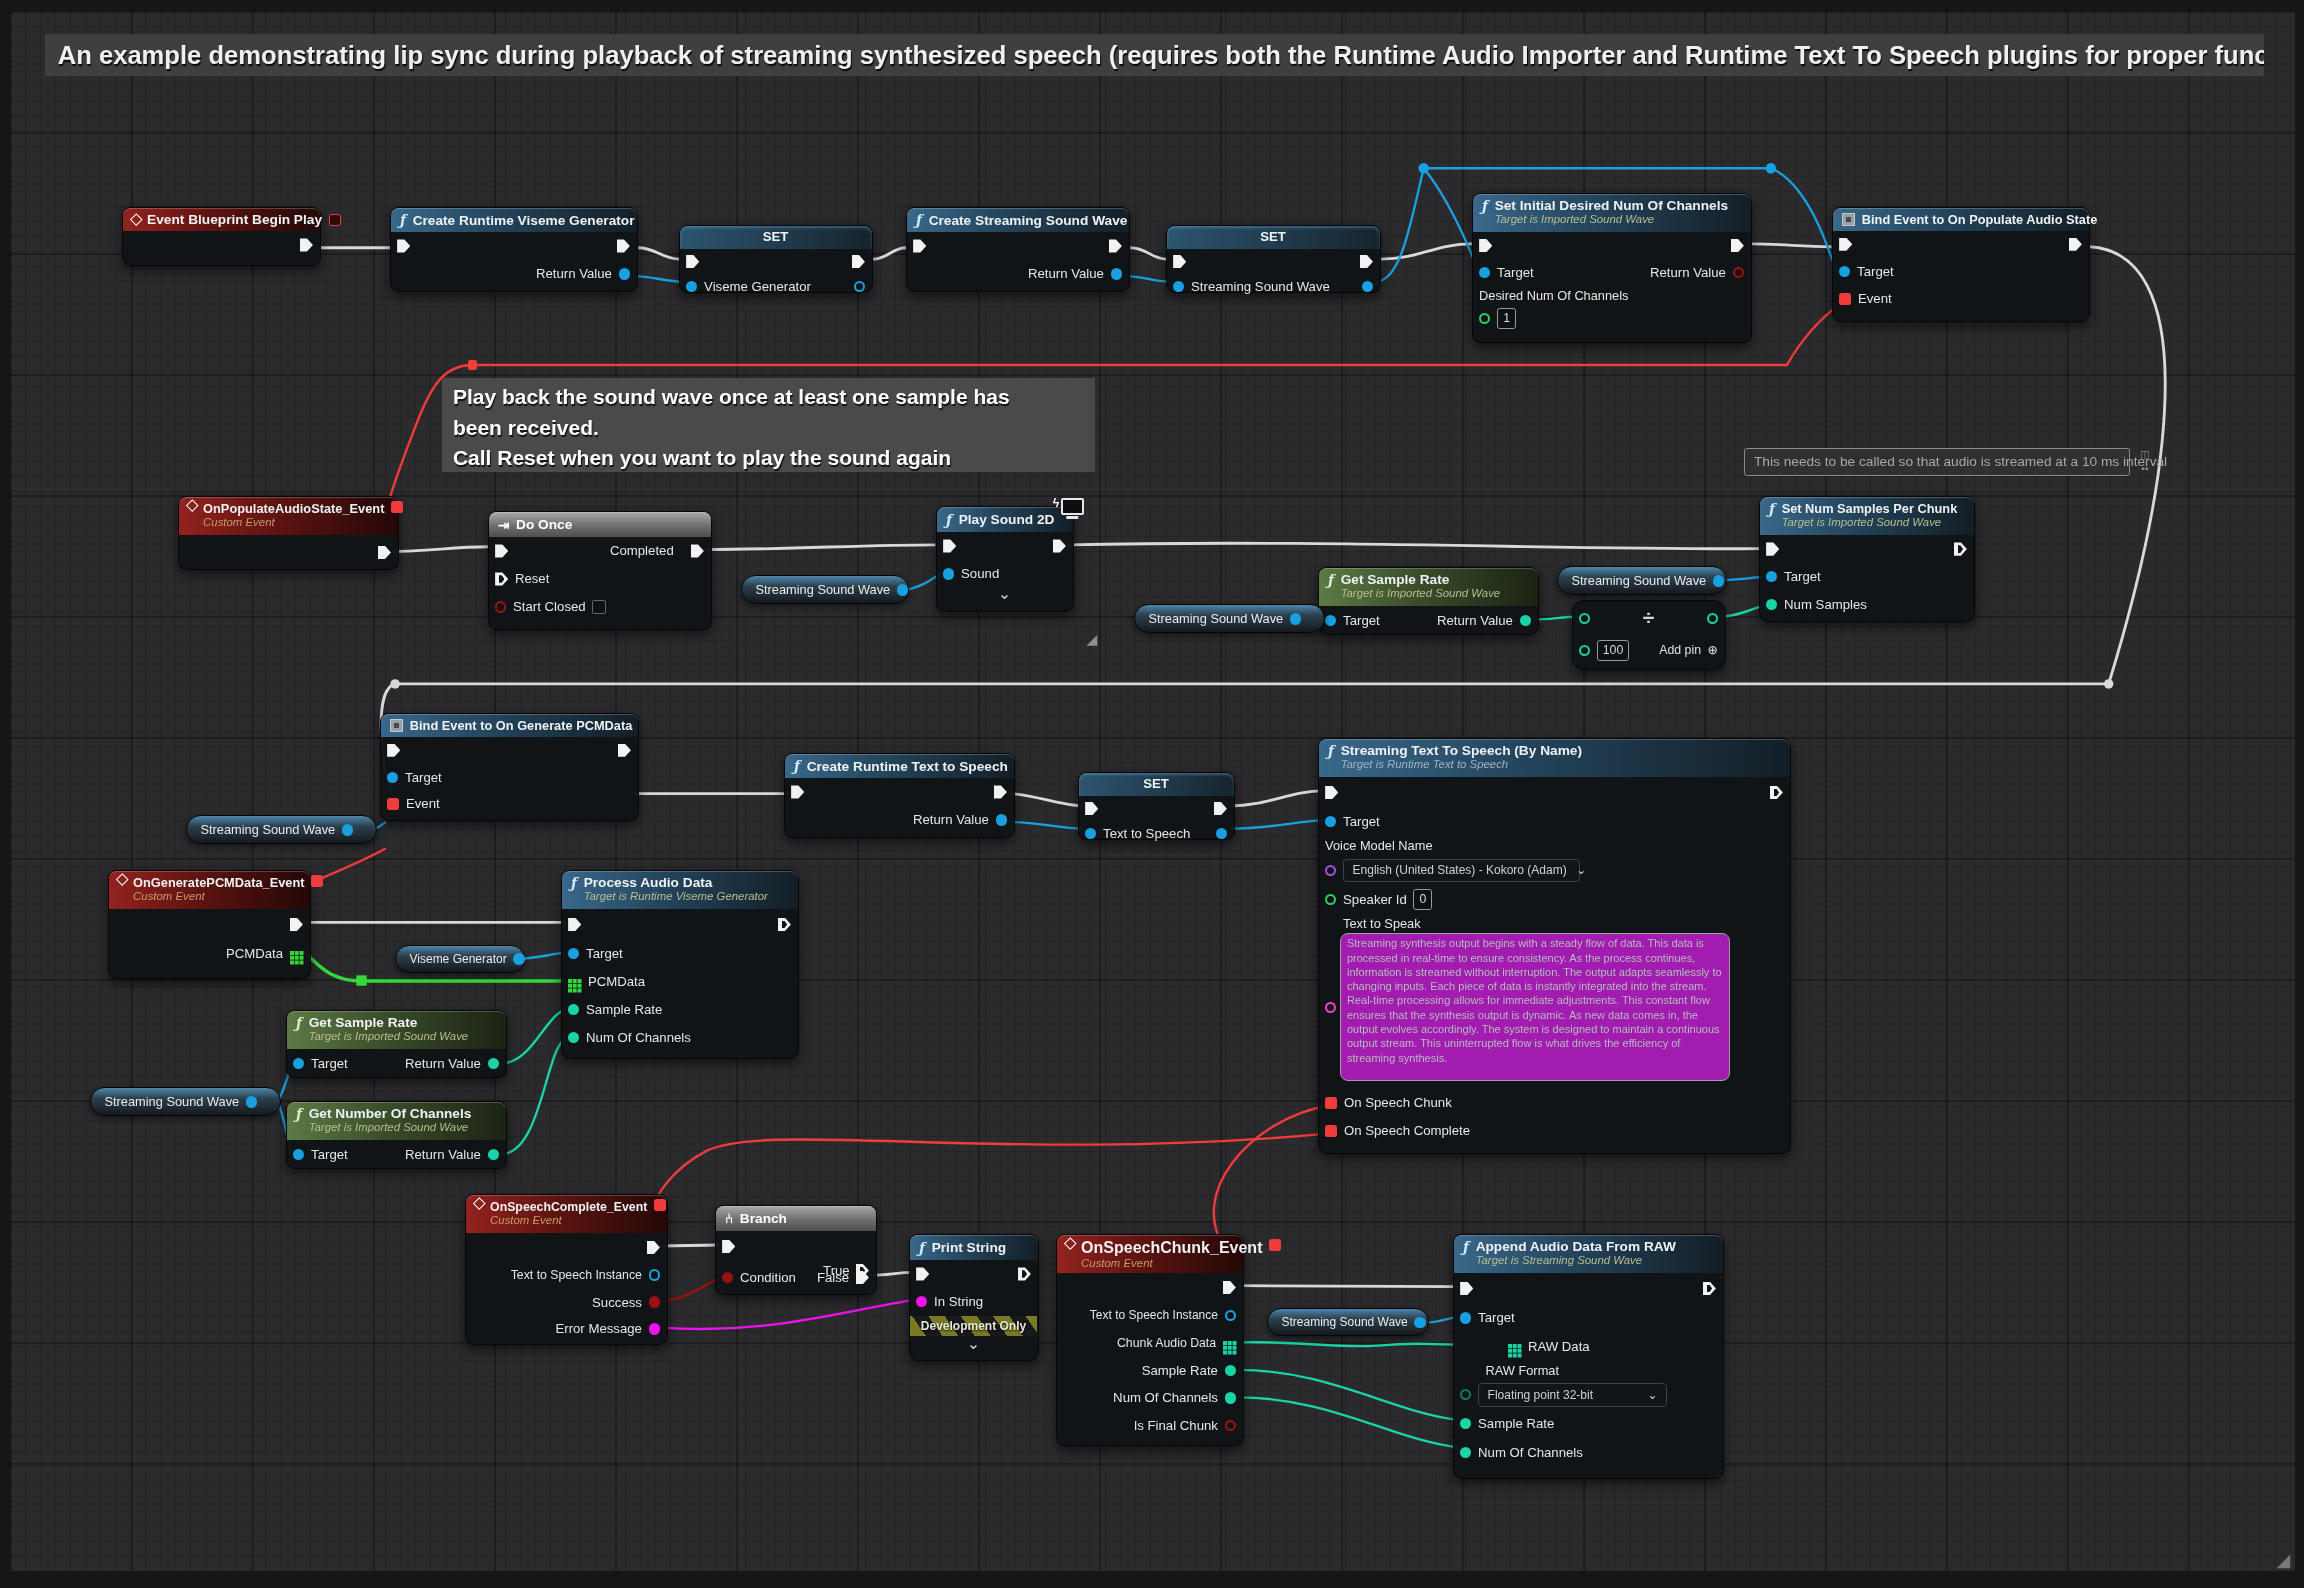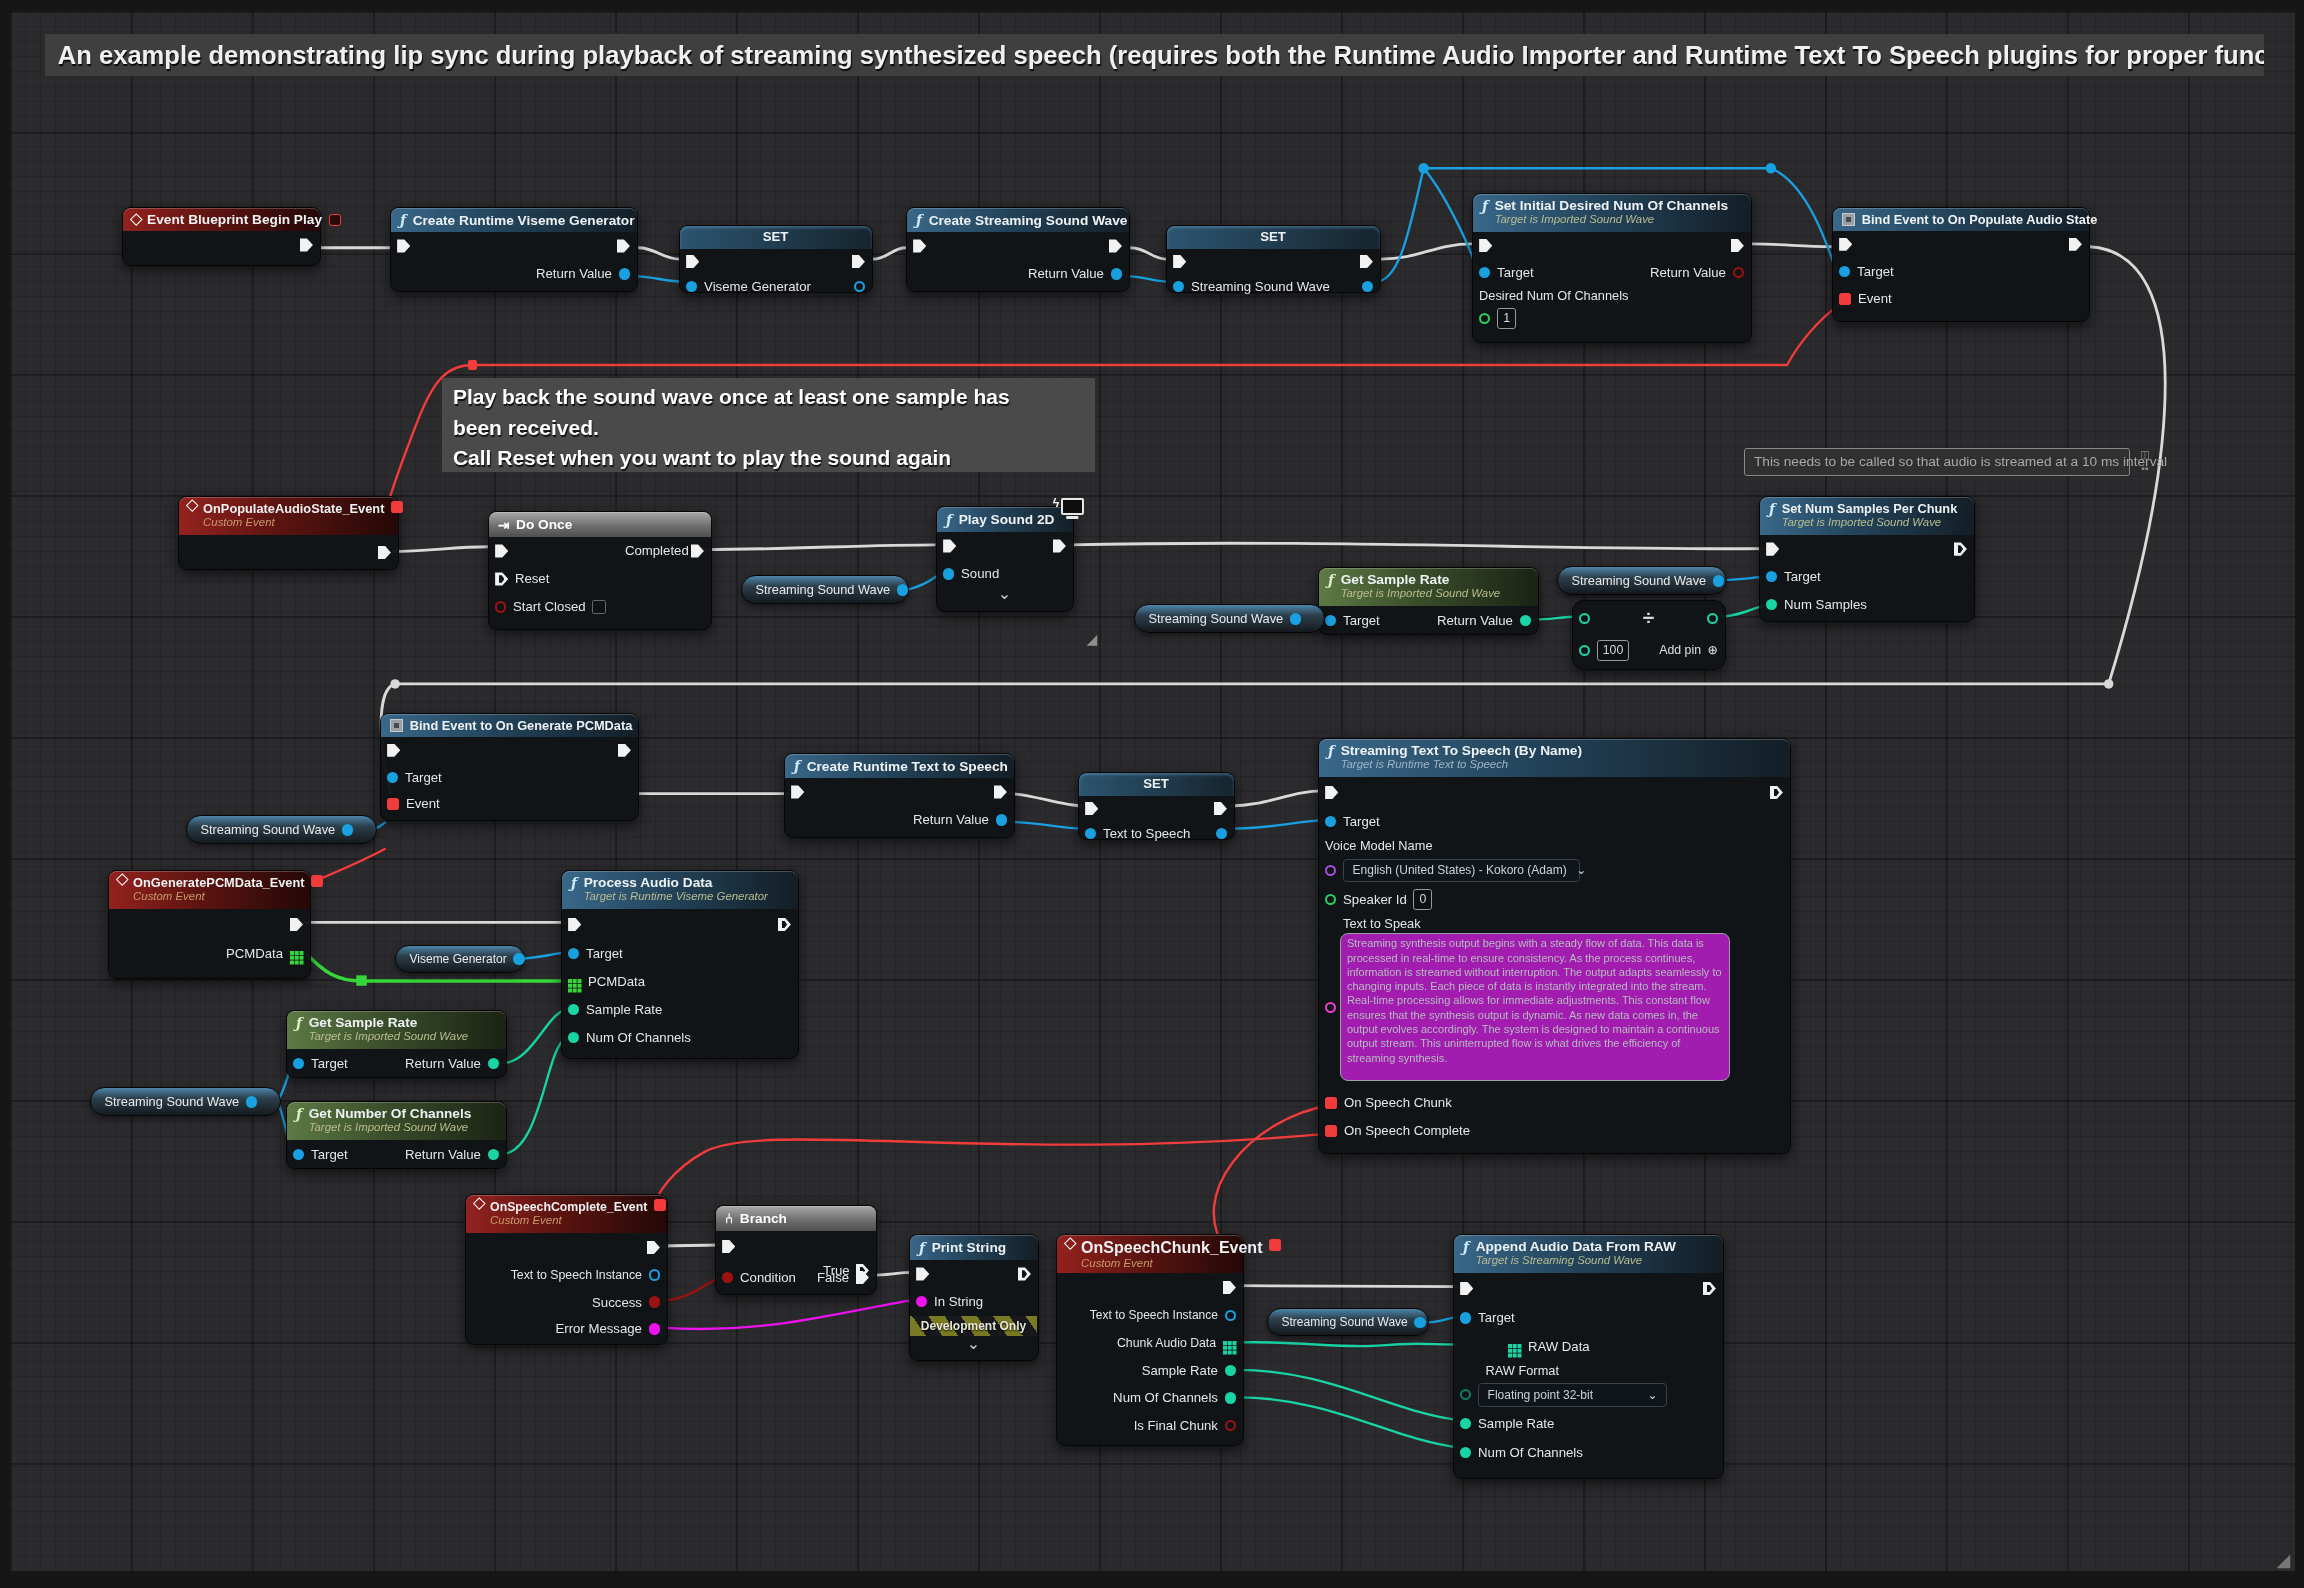--- a/index.html
+++ b/index.html
@@ -326,7 +326,7 @@
         </div>
   <div class="row split">
           <span class="px"></span>
-          <span style="display:flex;align-items:center;gap:2px;text-align:center;">
+          <span style="display:flex;align-items:center;gap:17px;text-align:center;">
             <span class="lbl">Completed</span>
             <span class="px"></span>
           </span>

